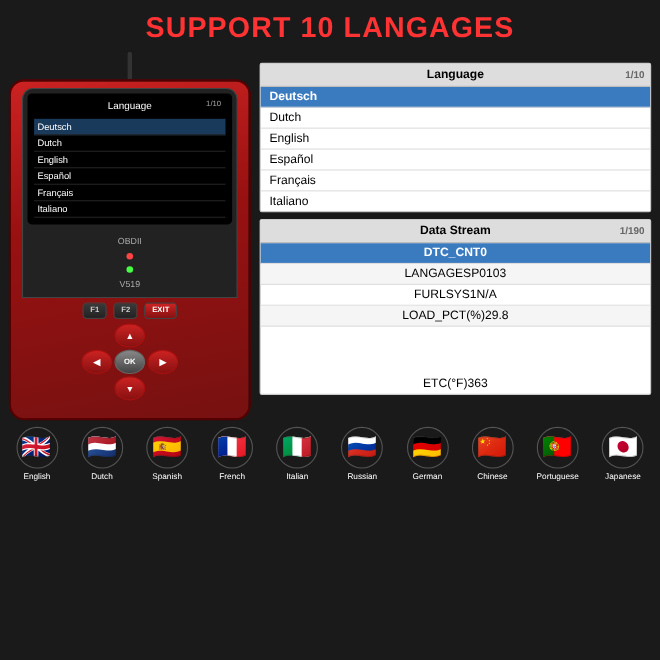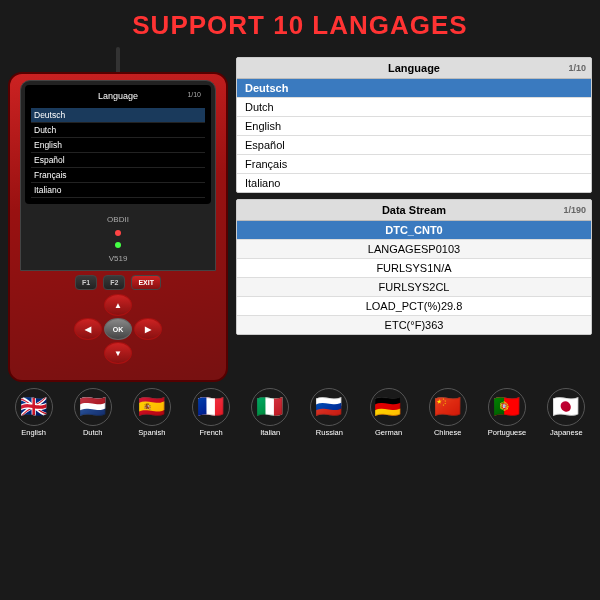--- a/index.html
+++ b/index.html
@@ -350,10 +350,6 @@
             <span>N/A</span>
           </div>
           <div class="table-row-data">
-            <span>FURLSYS2</span>
-            <span>CL</span>
-          </div>
-          <div class="table-row-data">
             <span>LOAD_PCT(%)</span>
             <span>29.8</span>
           </div>

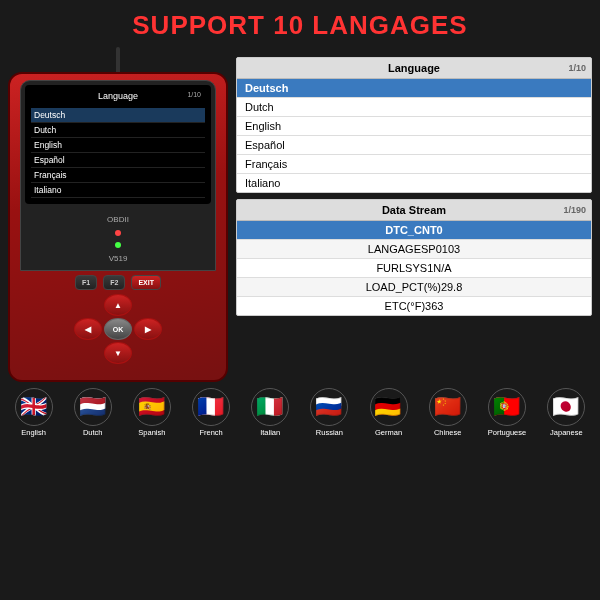--- a/index.html
+++ b/index.html
@@ -200,7 +200,7 @@
       border-bottom: 1px solid #ddd;
     }
     .table-row-data:nth-child(even) { background: #f5f5f5; }
-    .table-row-data:last-child { border-bottom: none; }
+    .table-row-data:last-child { border-bottom: none; margin-top: 43px; }
 
     
     .flags-section {

